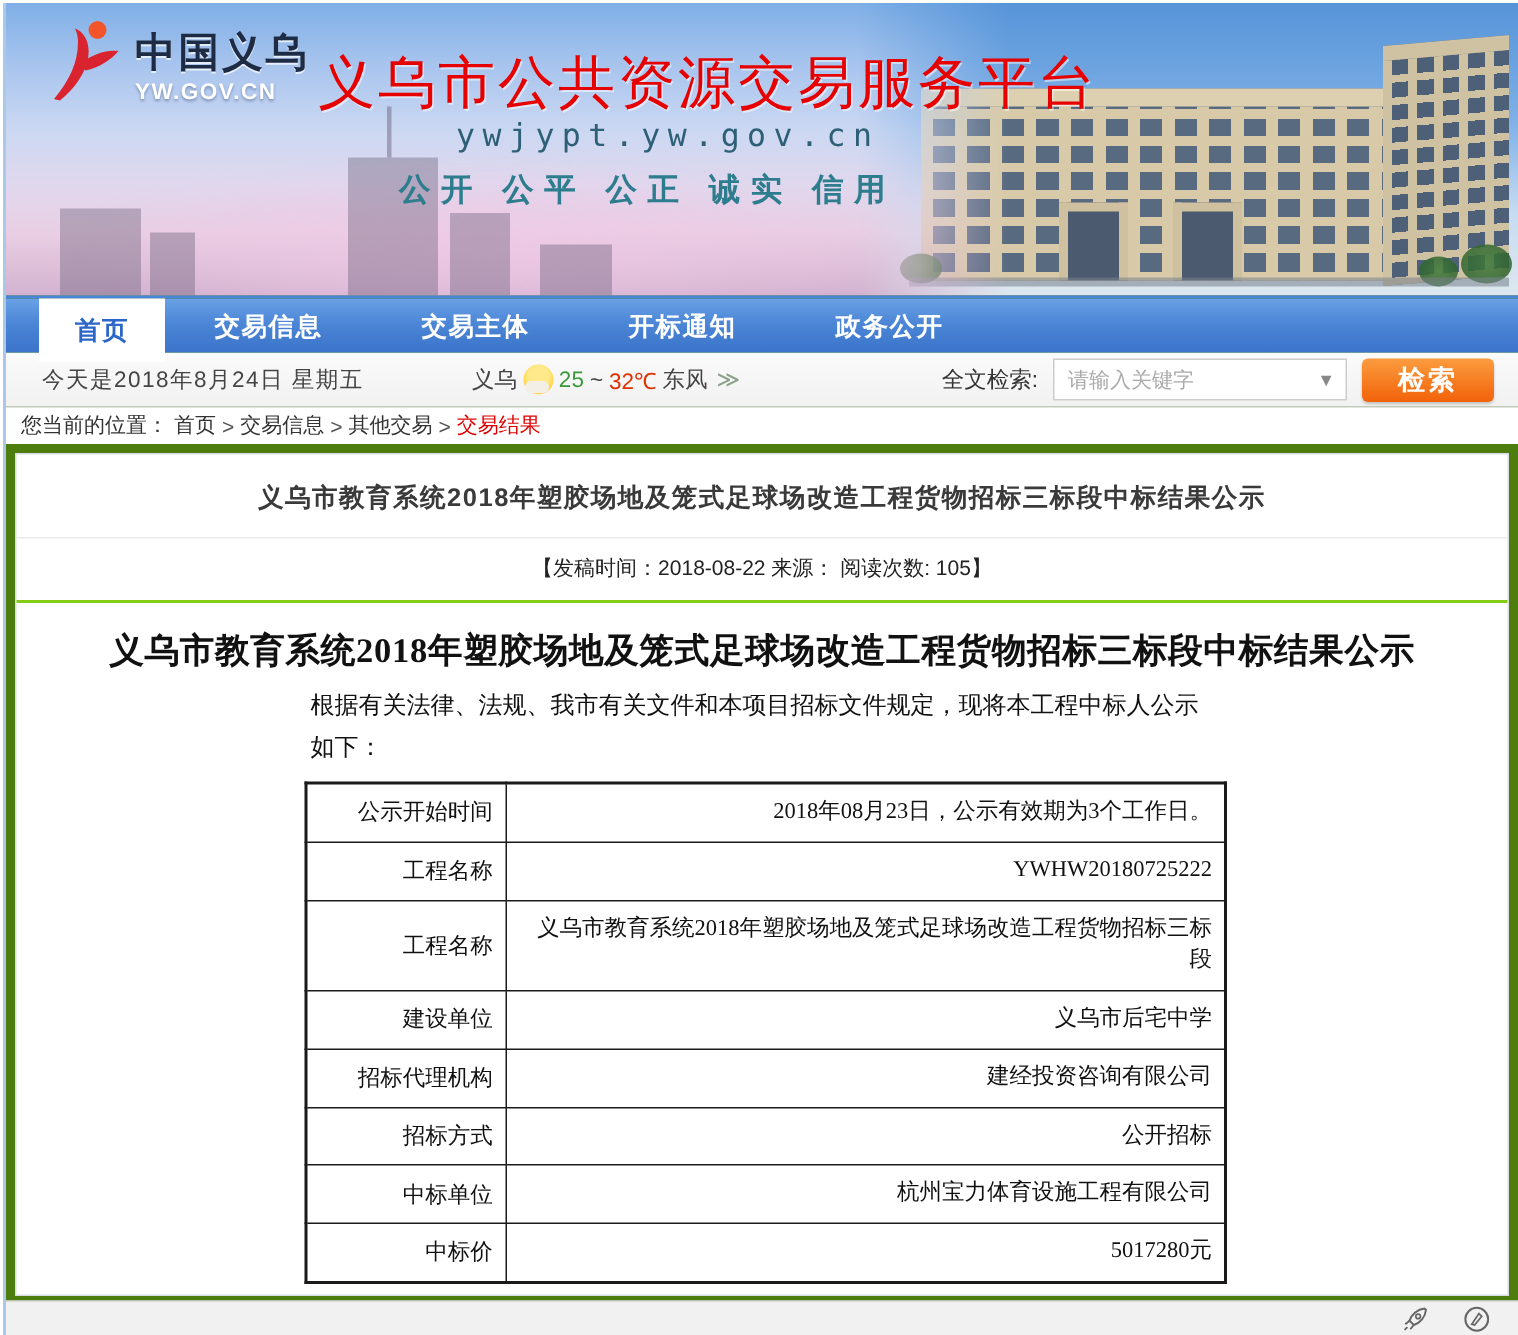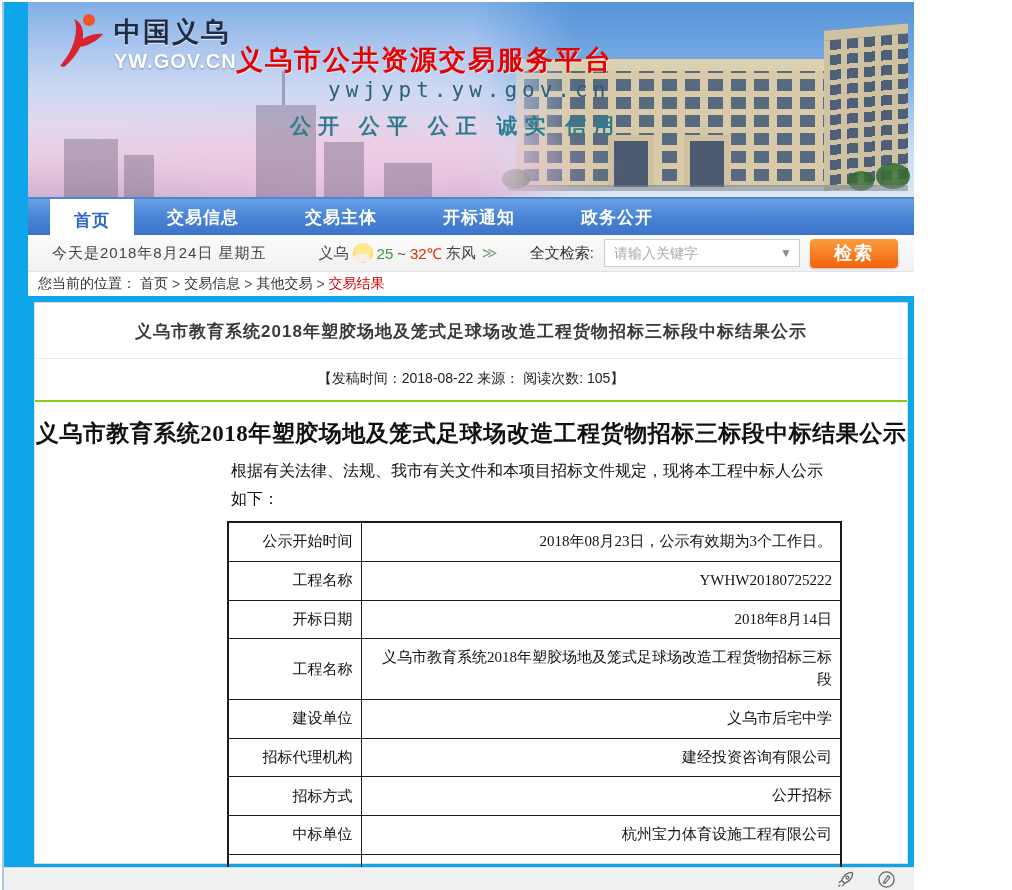--- a/index.html
+++ b/index.html
@@ -5,7 +5,7 @@
   * { margin:0; padding:0; box-sizing:border-box; }
   html,body { background:#fff; }
   body { font-family:"Liberation Sans", sans-serif; width:1012px; height:890px; overflow:hidden; }
-  .page { width:912px; height:888px; margin:2px 0 0 2px; border-left:2px solid #aac8e8; position:relative; background:#0ea5e9;padding-left:24px; }
+  .page { width:1010px; height:888px; margin:2px 0 0 2px; border-left:2px solid #aac8e8; position:relative; background:#4d7c0f; }
 
   
   .banner { position:relative; height:195px; overflow:hidden;

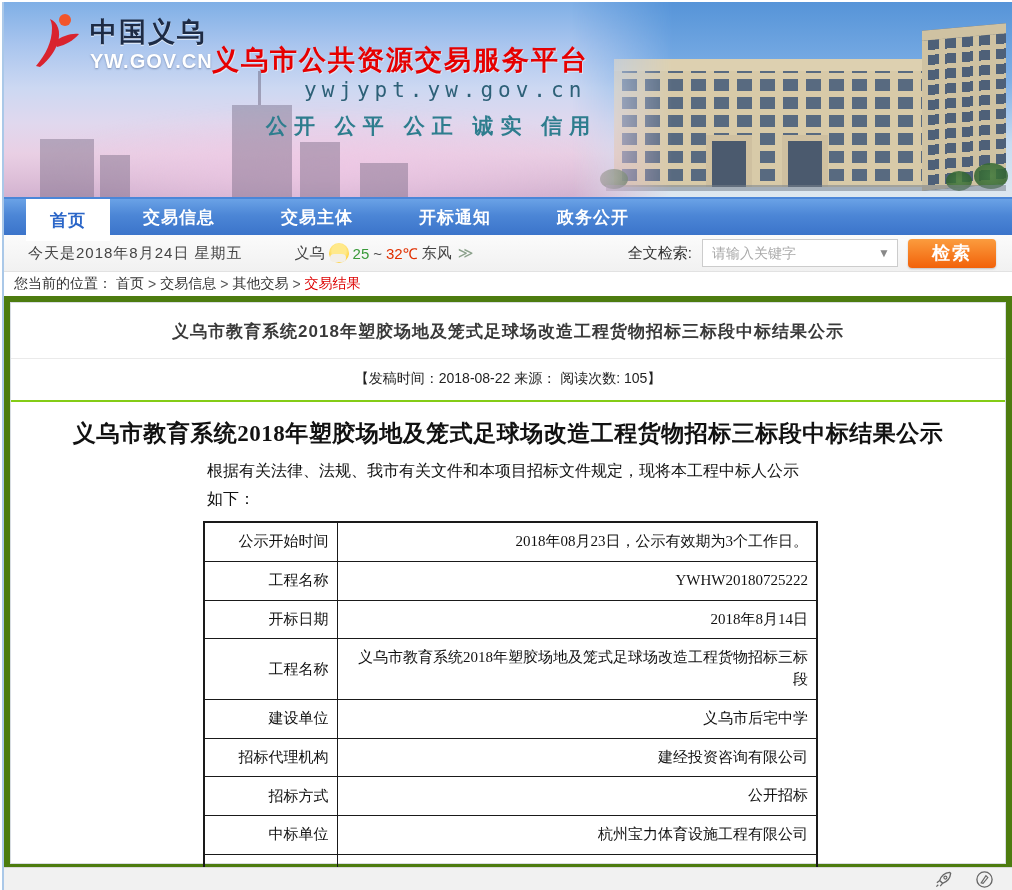--- a/index.html
+++ b/index.html
@@ -43,7 +43,7 @@
 
   .logo { position:absolute; left:26px; top:10px; display:flex; align-items:center; gap:8px; }
   .logo-text .cn { font-size:27px; font-weight:bold; color:#1d2b45; letter-spacing:2px; text-shadow:0 1px 0 rgba(255,255,255,.7); }
-  .logo-text .en { font-size:20px; font-weight:bold; color:#fff; letter-spacing:1px; text-shadow:0 1px 2px rgba(80,100,140,.6); }
+  .logo-text .en { font-size:15px; font-weight:bold; color:#fff; letter-spacing:1px; text-shadow:0 1px 2px rgba(80,100,140,.6); }
   .site-title { position:absolute; left:208px; top:40px; font-size:27px; font-weight:bold; color:#e60000; letter-spacing:2px;
     text-shadow:1px 1px 0 rgba(255,255,255,.5); white-space:nowrap; }
   .site-url { position:absolute; left:300px; top:76px; font-family:"DejaVu Sans Mono", monospace; font-size:21px; color:#2d6077; letter-spacing:5px; }

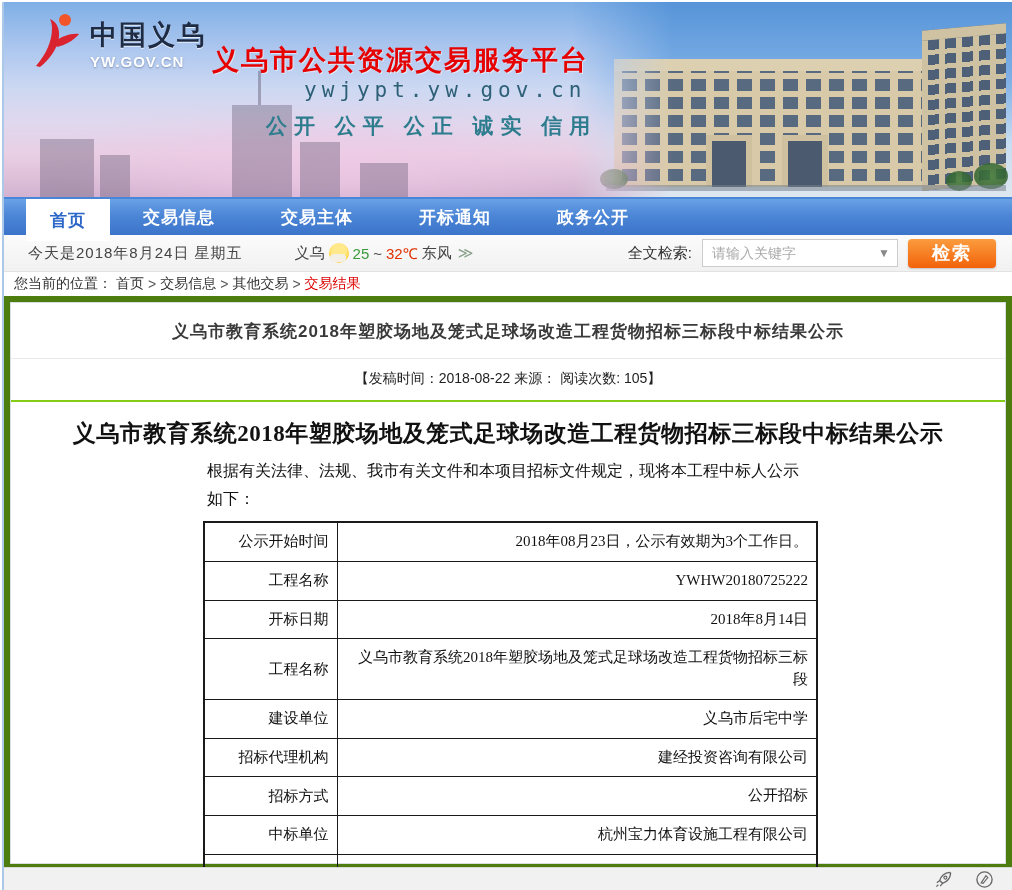--- a/index.html
+++ b/index.html
@@ -44,7 +44,7 @@
   .logo { position:absolute; left:26px; top:10px; display:flex; align-items:center; gap:8px; }
   .logo-text .cn { font-size:27px; font-weight:bold; color:#1d2b45; letter-spacing:2px; text-shadow:0 1px 0 rgba(255,255,255,.7); }
   .logo-text .en { font-size:15px; font-weight:bold; color:#fff; letter-spacing:1px; text-shadow:0 1px 2px rgba(80,100,140,.6); }
-  .site-title { position:absolute; left:208px; top:40px; font-size:27px; font-weight:bold; color:#e60000; letter-spacing:2px;
+  .site-title { position:absolute; left:208px; top:28px; font-size:38px; font-weight:normal; color:#e60000; letter-spacing:2px;
     text-shadow:1px 1px 0 rgba(255,255,255,.5); white-space:nowrap; }
   .site-url { position:absolute; left:300px; top:76px; font-family:"DejaVu Sans Mono", monospace; font-size:21px; color:#2d6077; letter-spacing:5px; }
   .slogan { position:absolute; left:262px; top:110px; font-size:21px; color:#2e7d8e; letter-spacing:7px; font-weight:bold; }

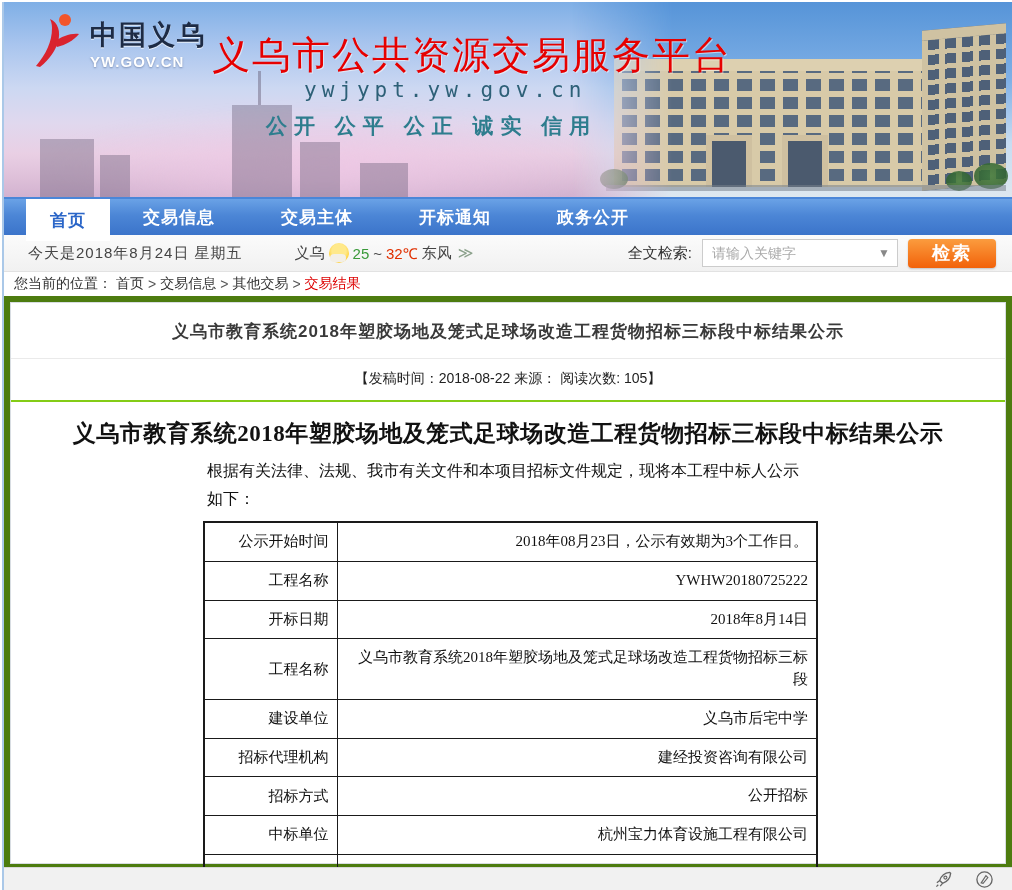--- a/index.html
+++ b/index.html
@@ -59,7 +59,7 @@
   
   .infobar { height:37px; background:linear-gradient(180deg,#fbfbfb,#f1f1f1); border-bottom:1px solid #e2e2e2; display:flex; align-items:center; font-size:15px; color:#444; position:relative; }
   .date-text { margin-left:24px; letter-spacing:1px; }
-  .weather { display:flex; align-items:center; margin-left:52px; gap:4px;justify-content:flex-end; }
+  .weather { display:flex; align-items:center; margin-left:72px; gap:4px;justify-content:flex-end; }
   .sun-icon { width:20px; height:20px; border-radius:50%; position:relative;
     background:radial-gradient(circle at 50% 40%, #ffe98a 0 45%, #ffd23e 70%, rgba(255,210,70,.15) 100%); }
   .sun-icon::after { content:""; position:absolute; left:1px; bottom:1px; width:16px; height:8px; border-radius:8px; background:#f3efe6; }

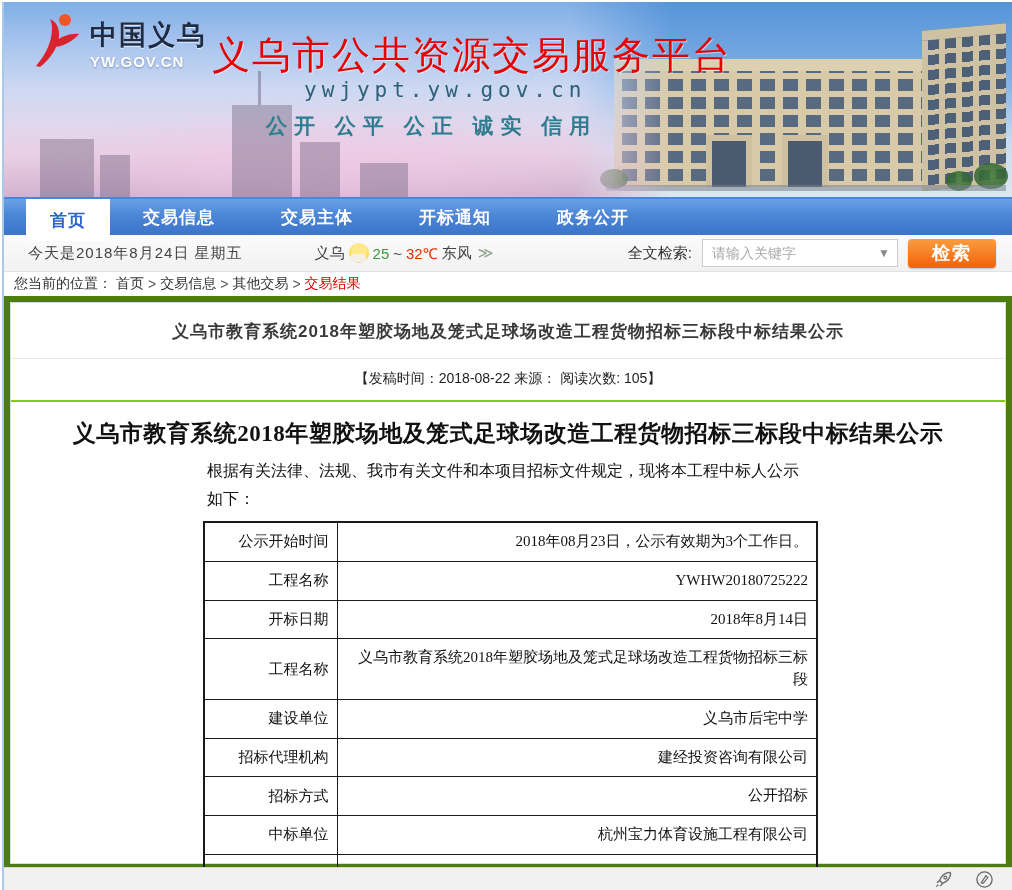--- a/index.html
+++ b/index.html
@@ -202,10 +202,6 @@
             <td class="val">YWHW20180725222</td>
           </tr>
         <tr>
-            <td class="lbl">开标日期</td>
-            <td class="val">2018年8月14日</td>
-          </tr>
-        <tr>
             <td class="lbl">工程名称</td>
             <td class="val">义乌市教育系统2018年塑胶场地及笼式足球场改造工程货物招标三标段</td>
           </tr>

